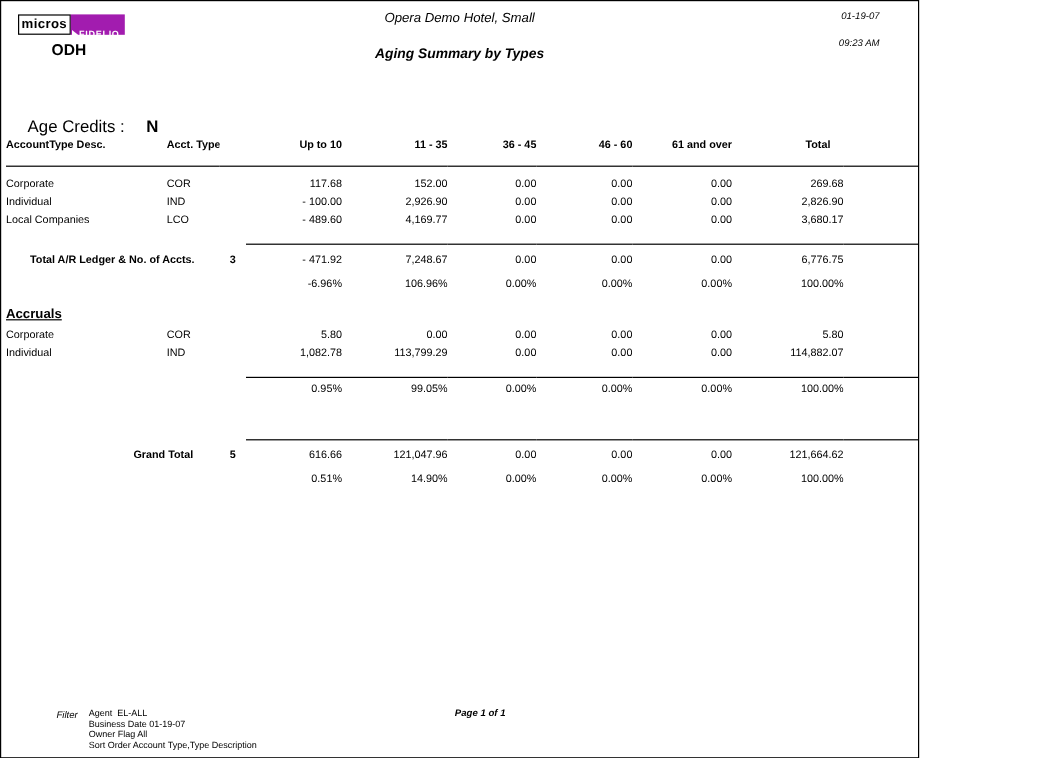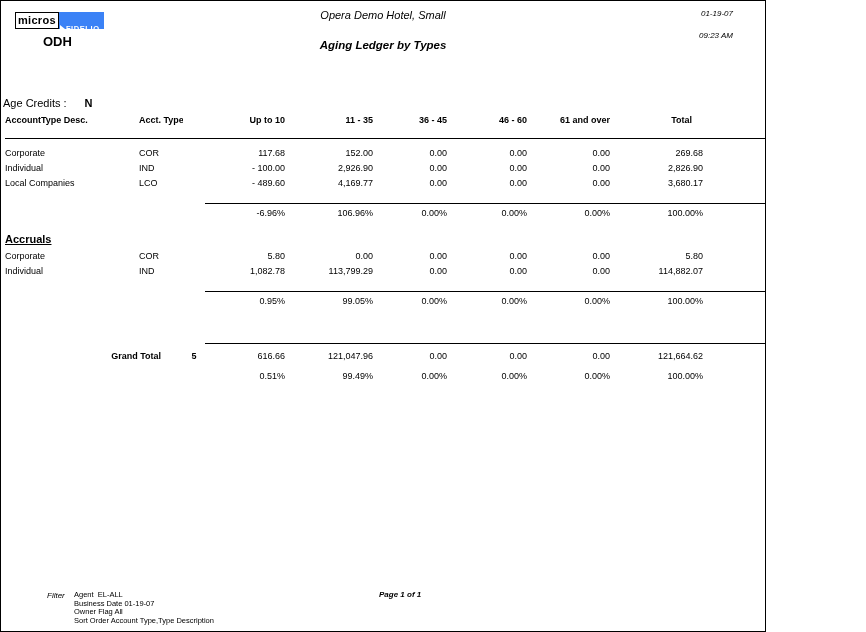--- a/index.html
+++ b/index.html
@@ -15,7 +15,7 @@
     line-height:15px; padding:0 2px; letter-spacing:0.3px;
   }
   .logo-right {
-    background:#3b82f6; color:#fff; font-weight:bold; font-size:7.5px;
+    background:#a21caf; color:#fff; font-weight:bold; font-size:7.5px;
     display:flex; align-items:center; padding:16px 4px 0 1px; letter-spacing:0.6px;
   }
   .logo-arrow { width:0; height:0; border-top:4px solid transparent; border-bottom:4px solid transparent;

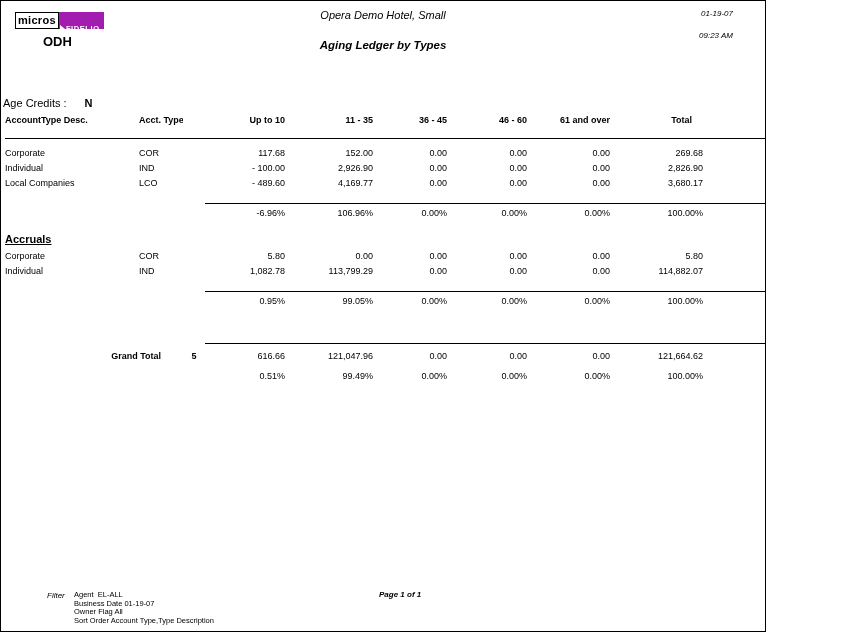--- a/index.html
+++ b/index.html
@@ -70,7 +70,7 @@
   </div>
   <div class="prop-code">ODH</div>
   <div class="hotel-name">Opera Demo Hotel, Small</div>
-  <div class="report-title">Aging Ledger by Types</div>
+  <div class="report-title">Aging Summary by Types</div>
   <div class="hdr-date">01-19-07</div>
   <div class="hdr-time">09:23 AM</div>
 

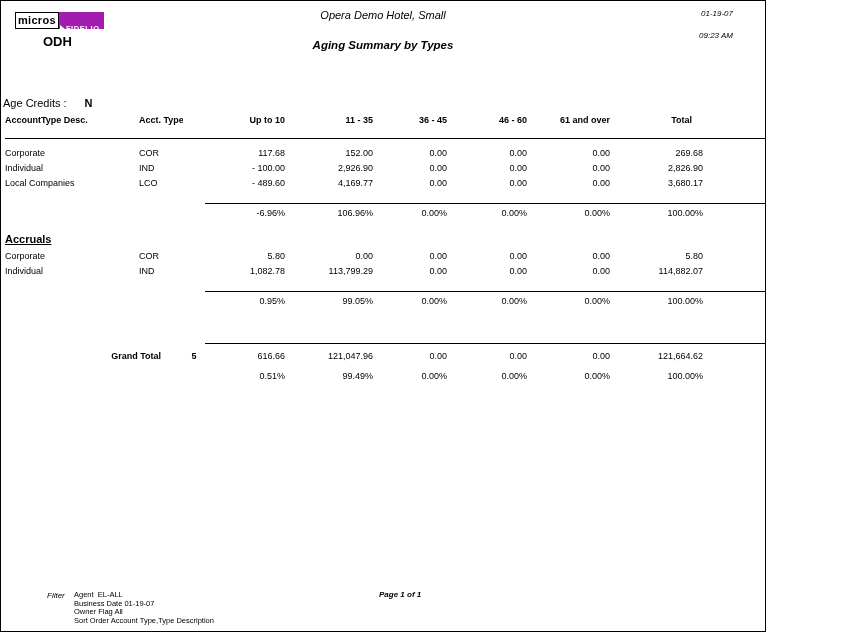--- a/index.html
+++ b/index.html
@@ -26,7 +26,7 @@
   .hdr-date { position:absolute; right:32px; top:8px; font-size:8px; font-style:italic; text-align:right; }
   .hdr-time { position:absolute; right:32px; top:30px; font-size:8px; font-style:italic; text-align:right; }
   
-  .age-credits { position:absolute; left:2px; top:96px; font-size:11px; }
+  .age-credits { position:absolute; left:22px; top:96px; font-size:14px; }
   .age-credits .acv { font-weight:bold; margin-left:18px; }
   
   .report-body { position:absolute; left:4px; top:114px; }

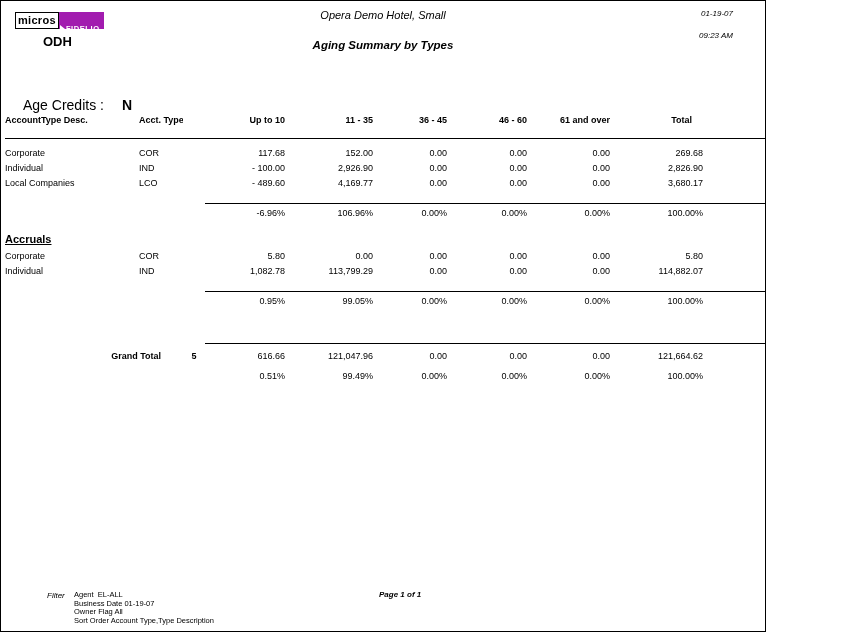--- a/index.html
+++ b/index.html
@@ -153,6 +153,17 @@
             <td colspan="7" class="line"></td>
       </tr>
 
+      <tr class="total">
+        <td colspan="2" class="total-label pl20">Total A/R Ledger &amp; No. of Accts.</td>
+        <td class="c b">3</td>
+        <td class="r">- 471.92</td>
+        <td class="r">7,248.67</td>
+        <td class="r">0.00</td>
+        <td class="r">0.00</td>
+        <td class="r">0.00</td>
+        <td class="r">6,776.75</td>
+        <td></td>
+      </tr>
 
       <tr class="pct">
         <td colspan="3"></td>

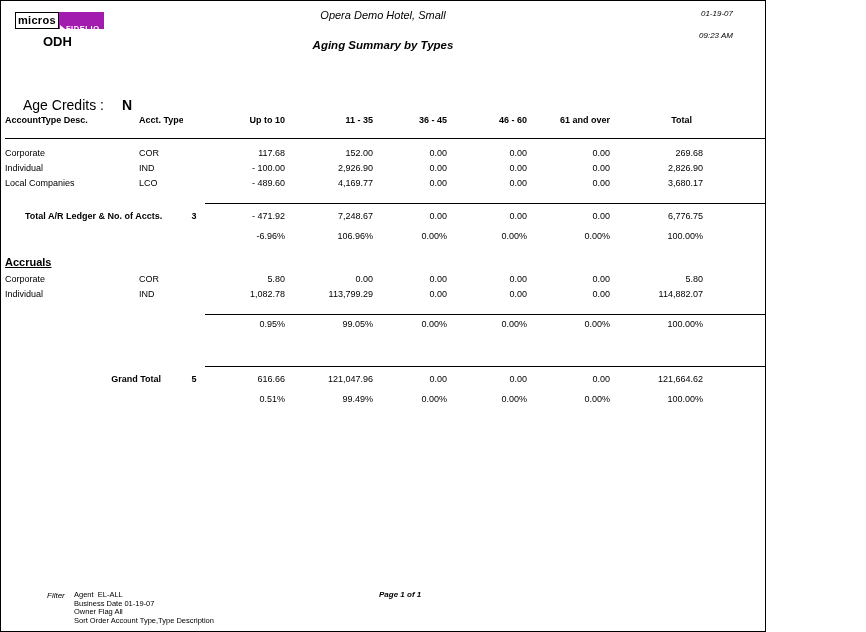--- a/index.html
+++ b/index.html
@@ -245,7 +245,7 @@
       <tr class="pct">
         <td colspan="3"></td>
         <td class="r">0.51%</td>
-        <td class="r">99.49%</td>
+        <td class="r">14.90%</td>
         <td class="r">0.00%</td>
         <td class="r">0.00%</td>
         <td class="r">0.00%</td>

